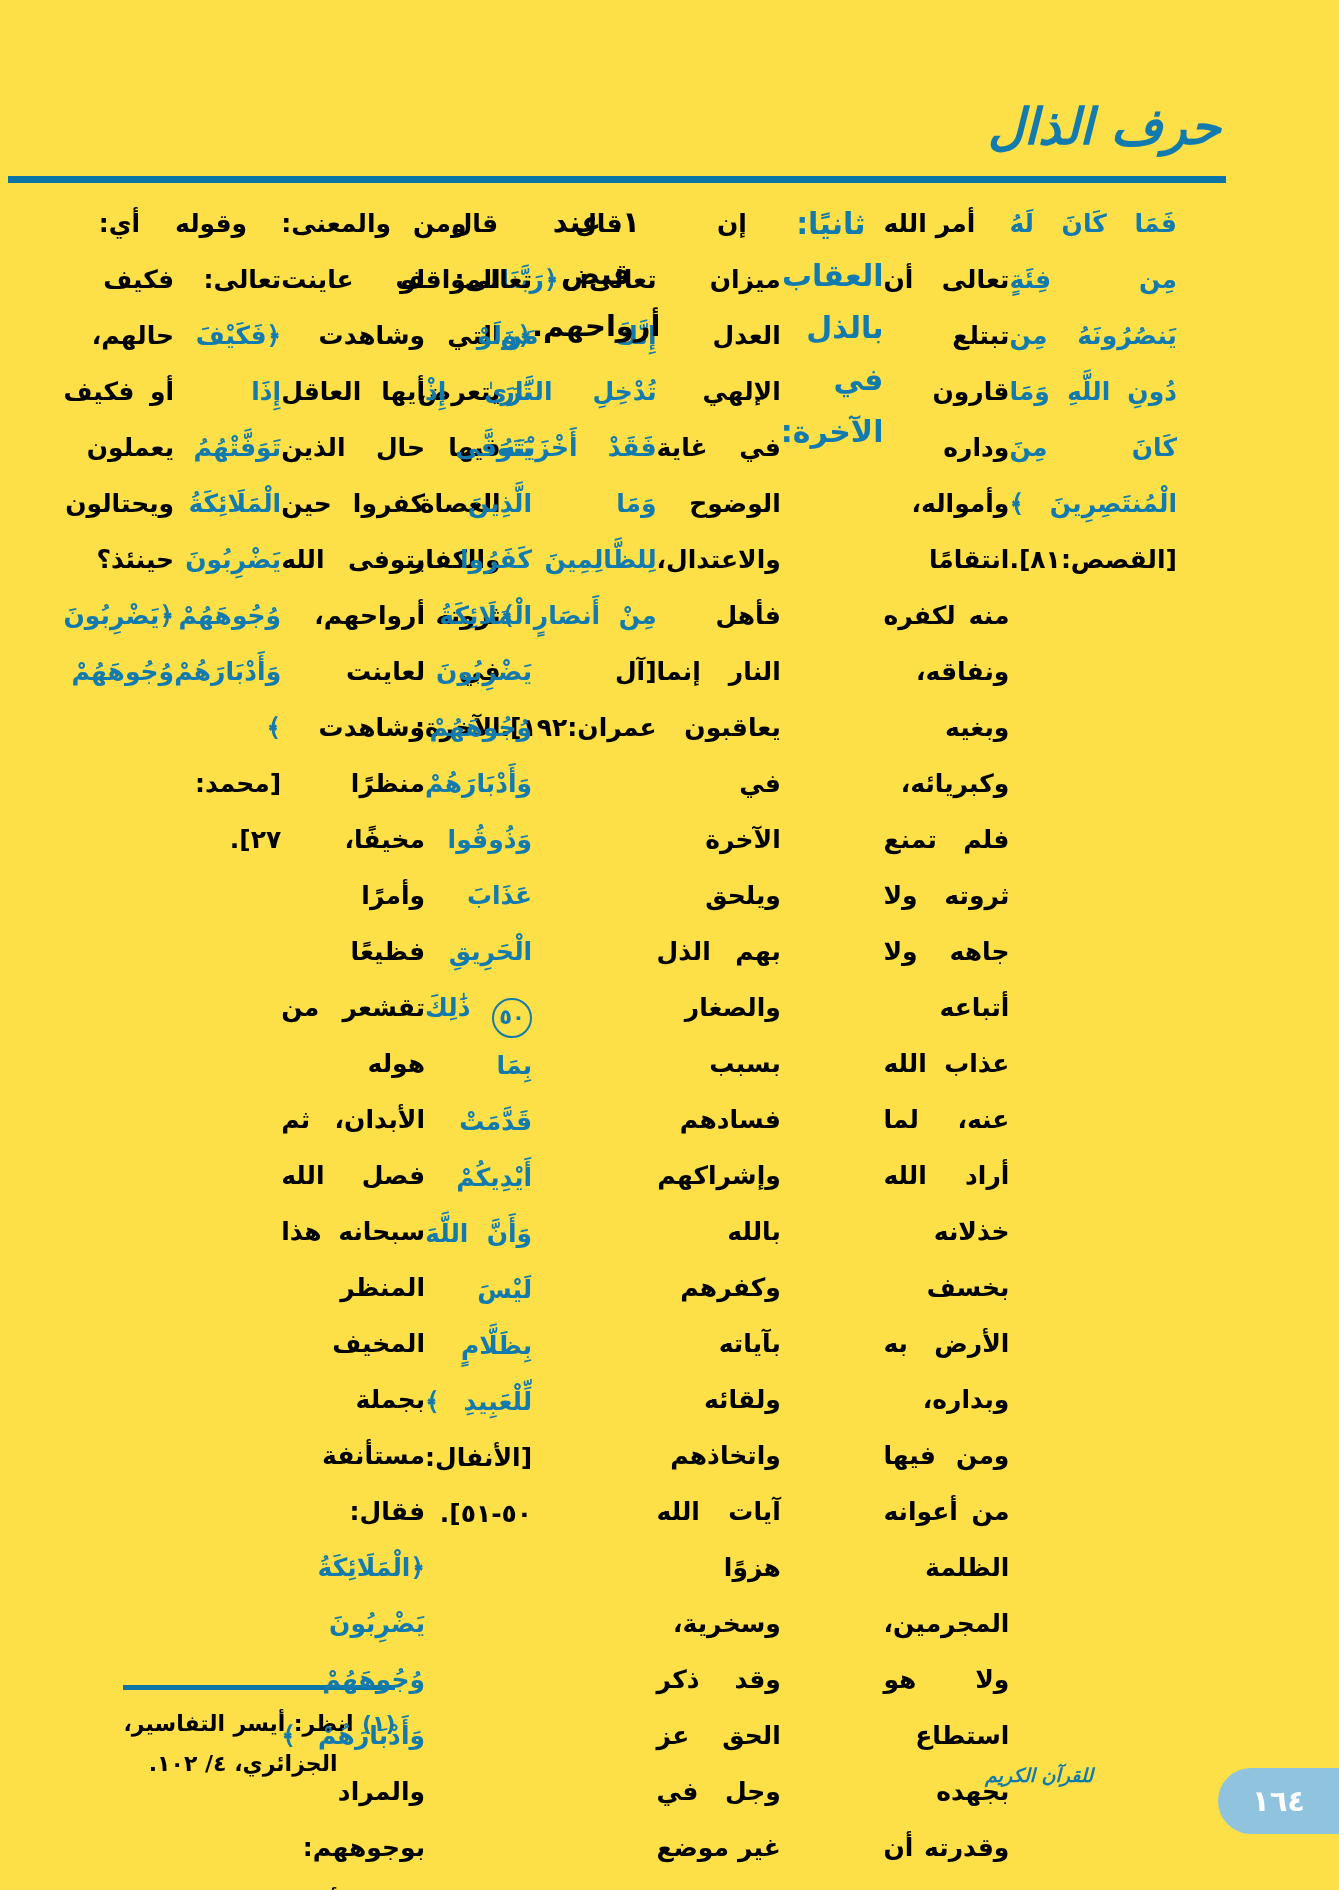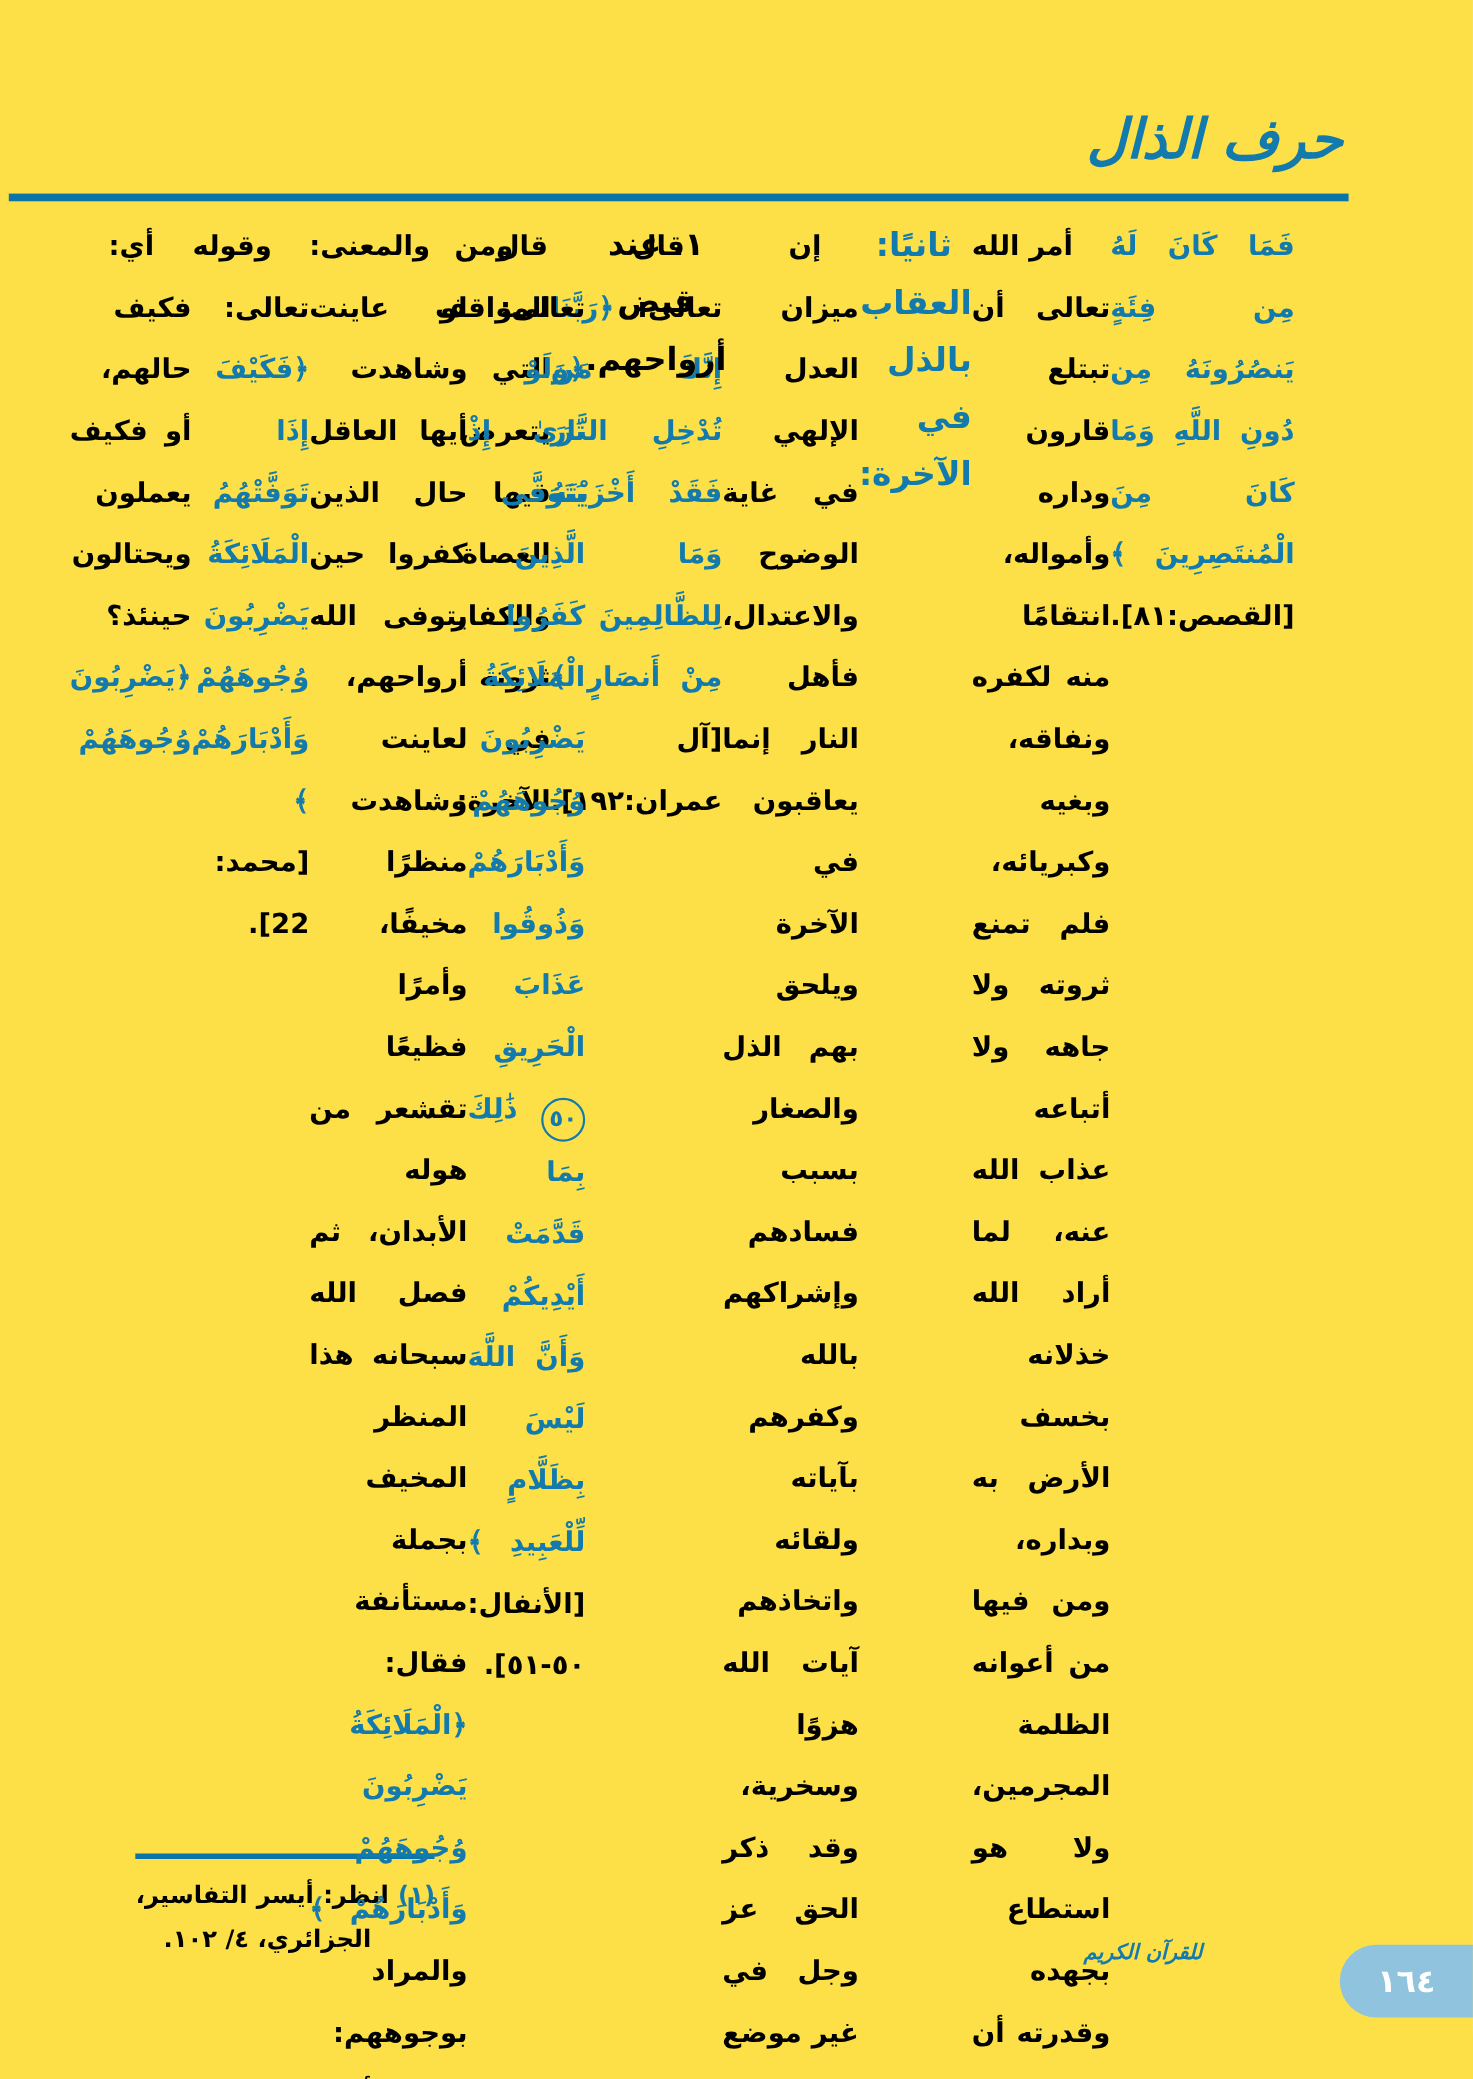--- a/index.html
+++ b/index.html
@@ -163,7 +163,7 @@
 
       <p class="body indent"><span>والمعنى: لو عاينت وشاهدت أيها العاقل حال الذين كفروا حين يتوفى الله أرواحهم، لعاينت وشاهدت منظرًا مخيفًا، وأمرًا فظيعًا تقشعر من هوله الأبدان، ثم فصل الله سبحانه هذا المنظر المخيف بجملة مستأنفة فقال:</span> <span class="quran">﴿الْمَلَائِكَةُ يَضْرِبُونَ وُجُوهَهُمْ وَأَدْبَارَهُمْ ﴾</span> <span>والمراد بوجوههم: ما أقبل منهم، وبأدبارهم: ما أدبر وهو كل الظهر، وخص سبحانه الضرب للوجوه والأدبار بالذكر، لأن الوجوه أكرم الأعضاء، ولأن الأدبار هي الأماكن التي يكره الناس التحدث عنها فضلًا عن الضرب عليها، أو لأن الخزي والنكال في ضربهما أشد وأعظم</span><span class="fnmark">(٢)</span><span>.</span></p>
 
-      <p class="body indent"><span>وقوله تعالى:</span> <span class="quran">﴿فَكَيْفَ إِذَا تَوَفَّتْهُمُ الْمَلَائِكَةُ يَضْرِبُونَ وُجُوهَهُمْ وَأَدْبَارَهُمْ ﴾</span> <span class="ref">[محمد: 22].</span></p>
+      <p class="body indent"><span>وقوله تعالى:</span> <span class="quran">﴿فَكَيْفَ إِذَا تَوَفَّتْهُمُ الْمَلَائِكَةُ يَضْرِبُونَ وُجُوهَهُمْ وَأَدْبَارَهُمْ ﴾</span> <span class="ref">[محمد: ٢٧].</span></p>
 
       <p class="body indent"><span>أي: فكيف حالهم، أو فكيف يعملون ويحتالون حينئذ؟</span> <span class="quran">﴿يَضْرِبُونَ وُجُوهَهُمْ</span></p>
 

